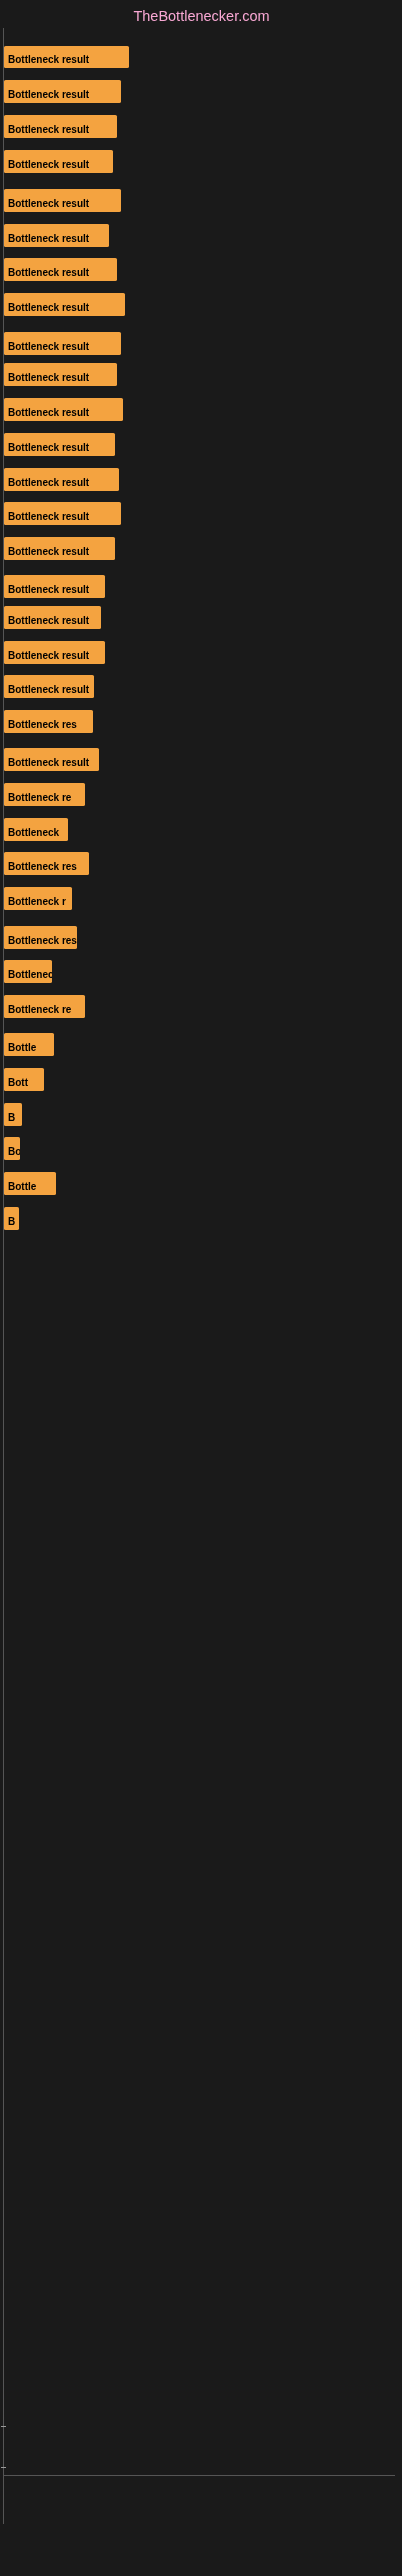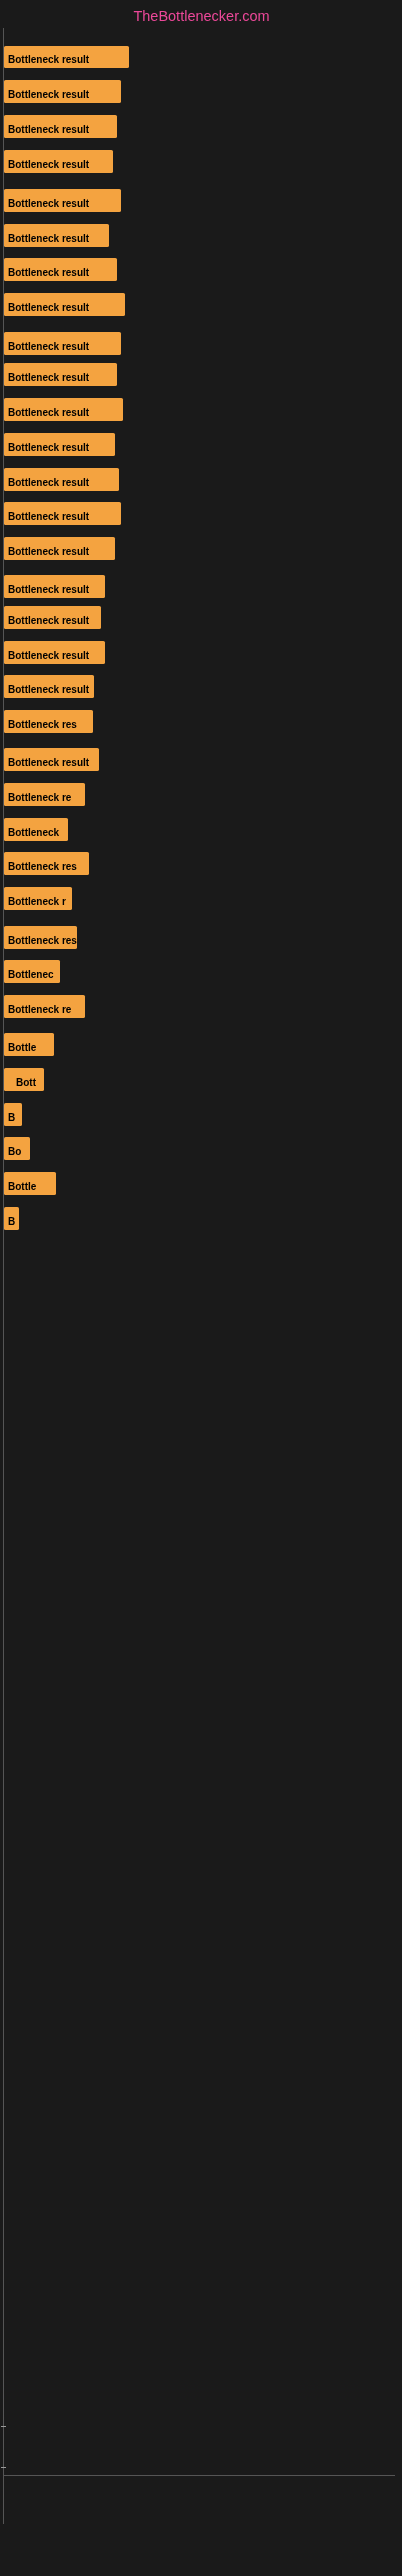--- a/index.html
+++ b/index.html
@@ -19,7 +19,7 @@
 
     .site-title {
       text-align: center;
-      color: #ec4899;
+      color: #f9a8d4;
       font-size: 14.5px;
       padding: 8px 0 4px 0;
       font-weight: normal;

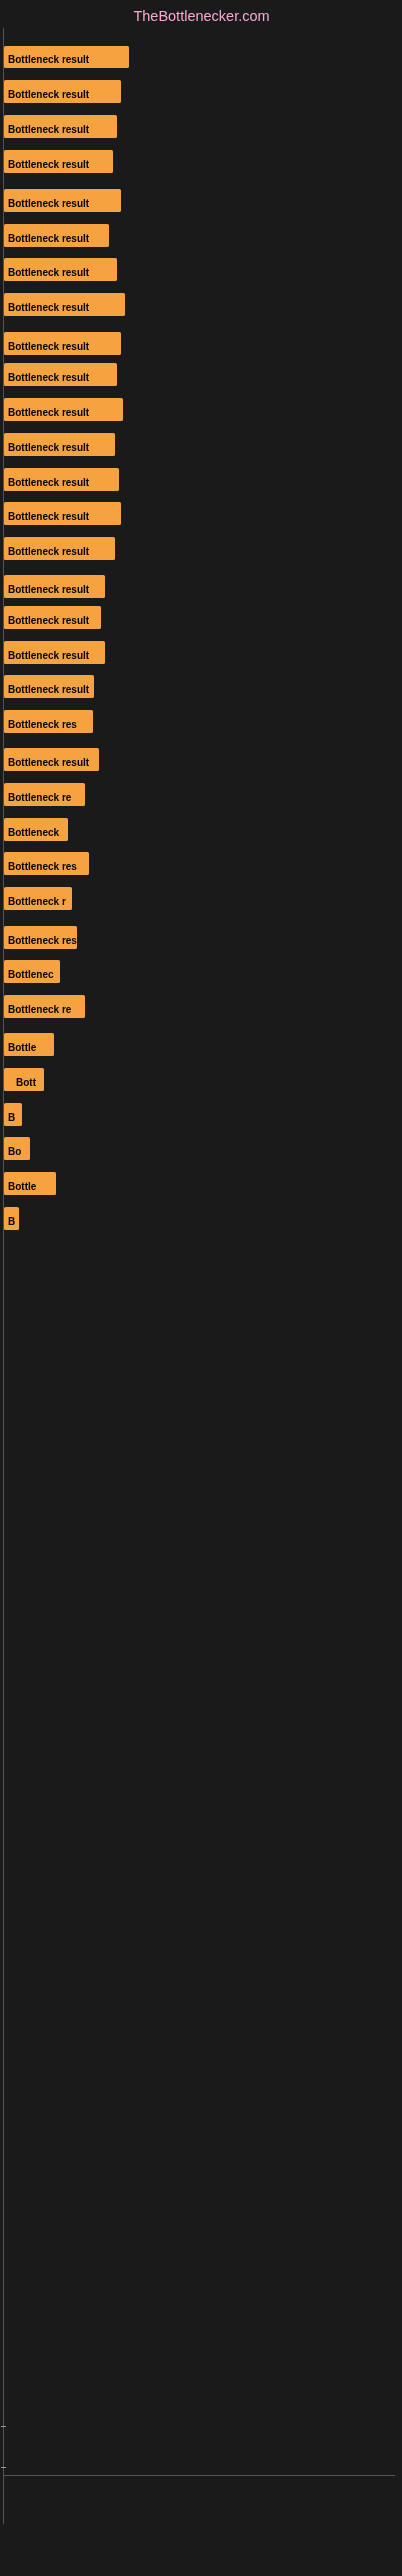--- a/index.html
+++ b/index.html
@@ -169,7 +169,7 @@
     <div class="bottleneck-bar" style="top: 898px; width: 73px;">
       <span class="bottleneck-label">Bottleneck resu</span>
     </div>
-    <div class="bottleneck-bar" style="top: 932px; width: 56px;">
+    <div class="bottleneck-bar" style="top: 932px; width: 48px;">
       <span class="bottleneck-label">Bottlenec</span>
     </div>
     <div class="bottleneck-bar" style="top: 967px; width: 81px;">

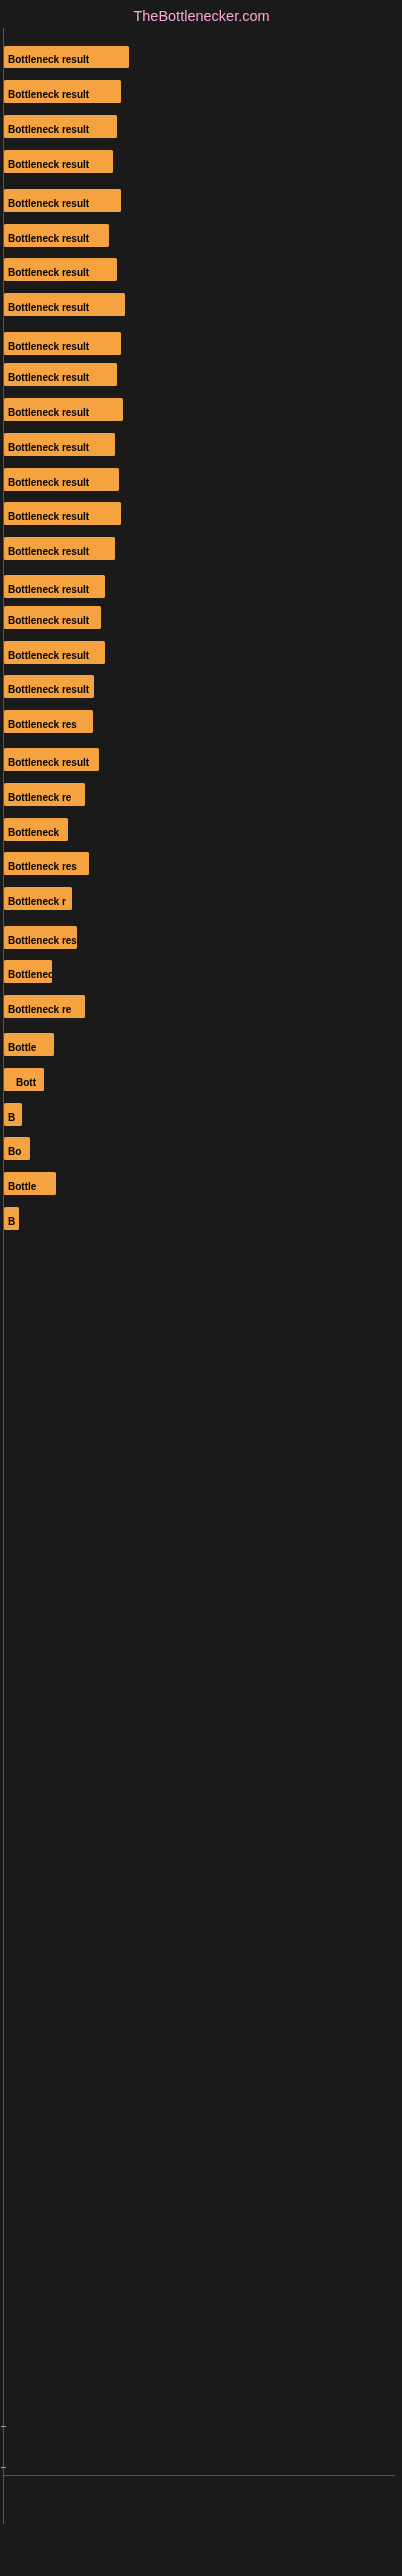--- a/index.html
+++ b/index.html
@@ -178,7 +178,7 @@
     <div class="bottleneck-bar" style="top: 1005px; width: 50px;">
       <span class="bottleneck-label">Bottle</span>
     </div>
-    <div class="bottleneck-bar" style="top: 1040px; width: 40px; justify-content: center;">
+    <div class="bottleneck-bar" style="top: 1040px; width: 40px;">
       <span class="bottleneck-label">Bott</span>
     </div>
     <div class="bottleneck-bar" style="top: 1075px; width: 17.7px;">

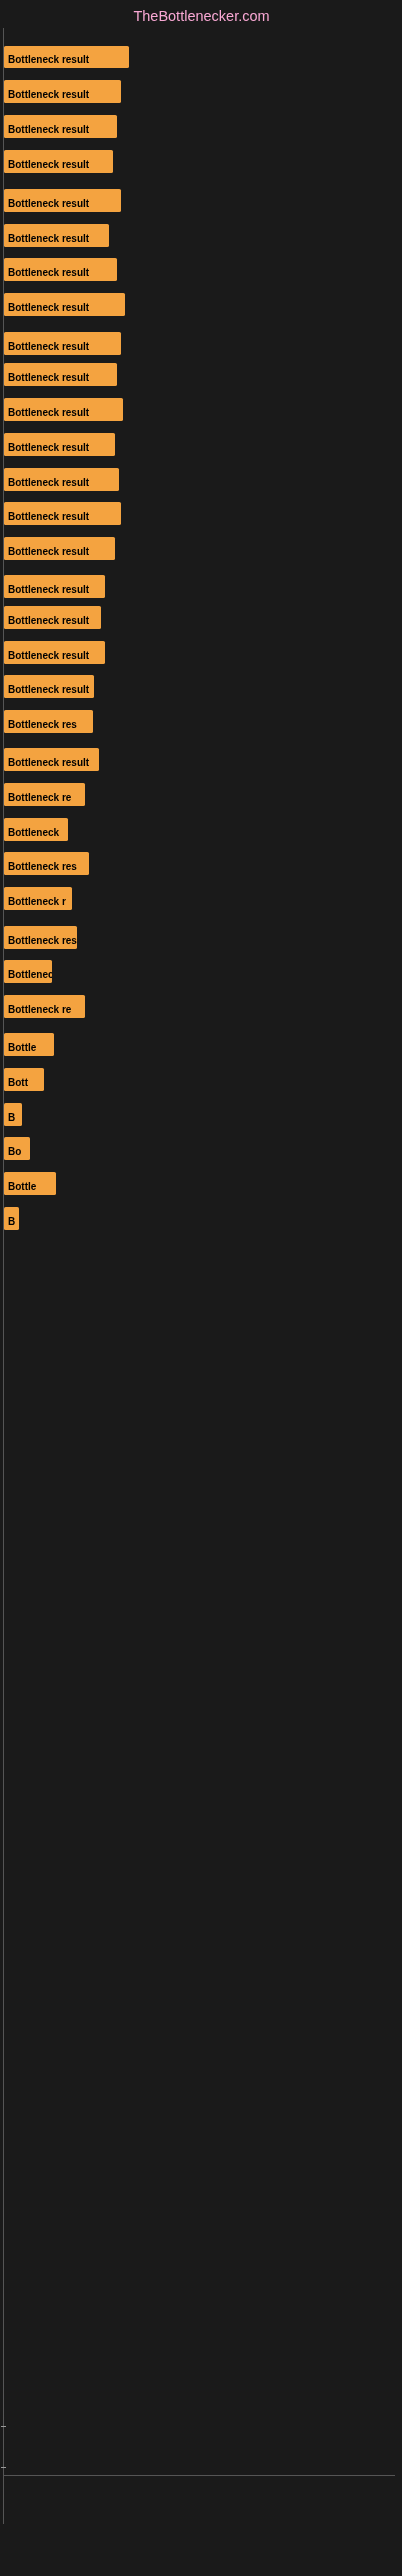--- a/index.html
+++ b/index.html
@@ -184,7 +184,7 @@
     <div class="bottleneck-bar" style="top: 1075px; width: 17.7px;">
       <span class="bottleneck-label">B</span>
     </div>
-    <div class="bottleneck-bar" style="top: 1109px; width: 26px;">
+    <div class="bottleneck-bar" style="top: 1109px; width: 16px; justify-content: center;">
       <span class="bottleneck-label">Bo</span>
     </div>
     <div class="bottleneck-bar" style="top: 1144px; width: 52px;">

